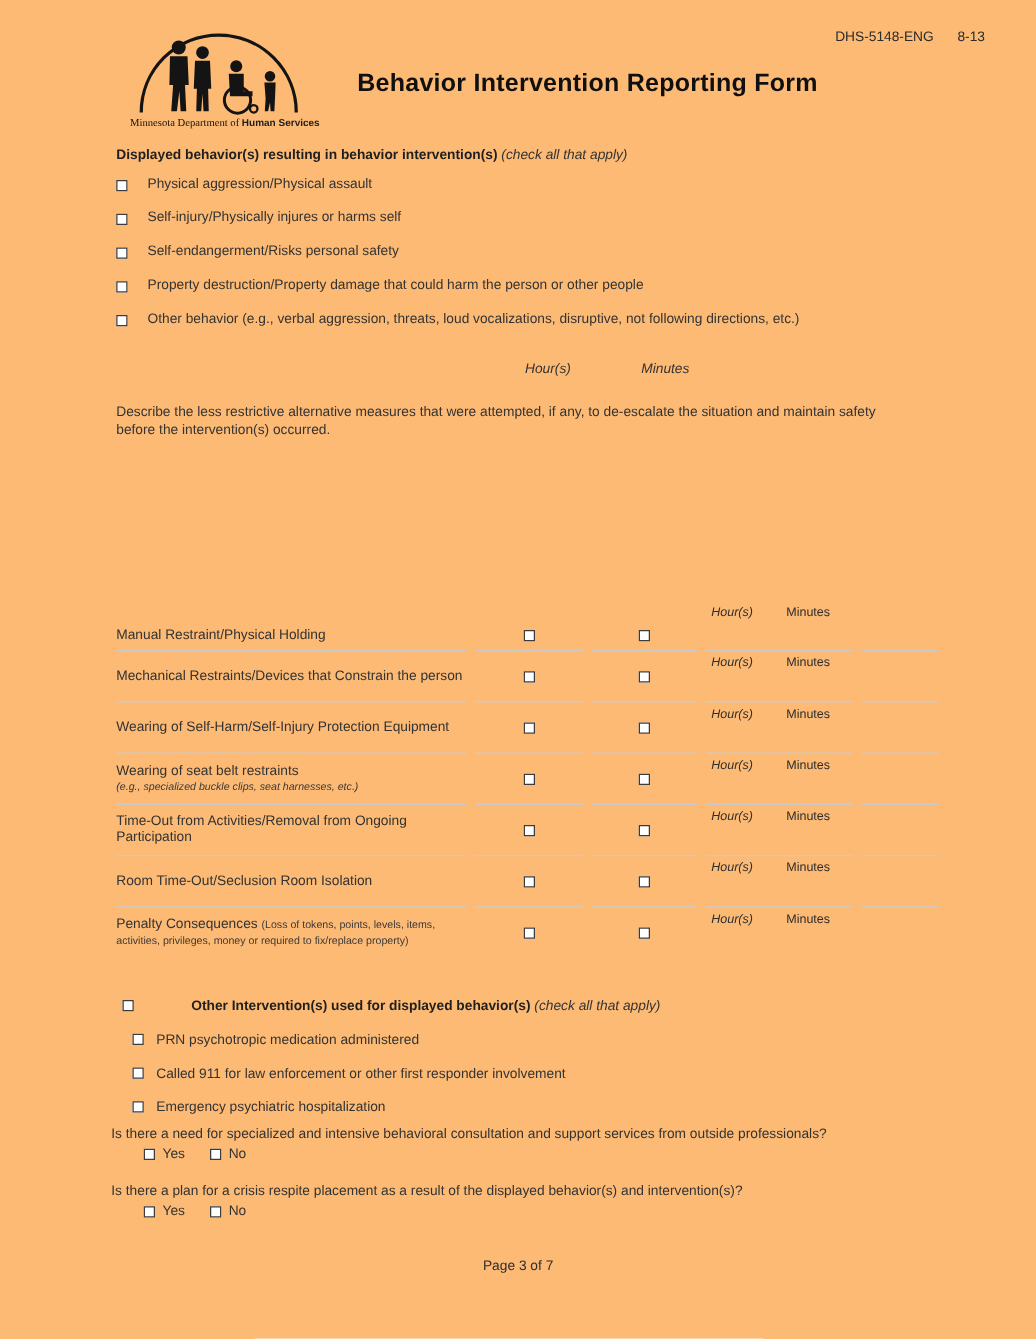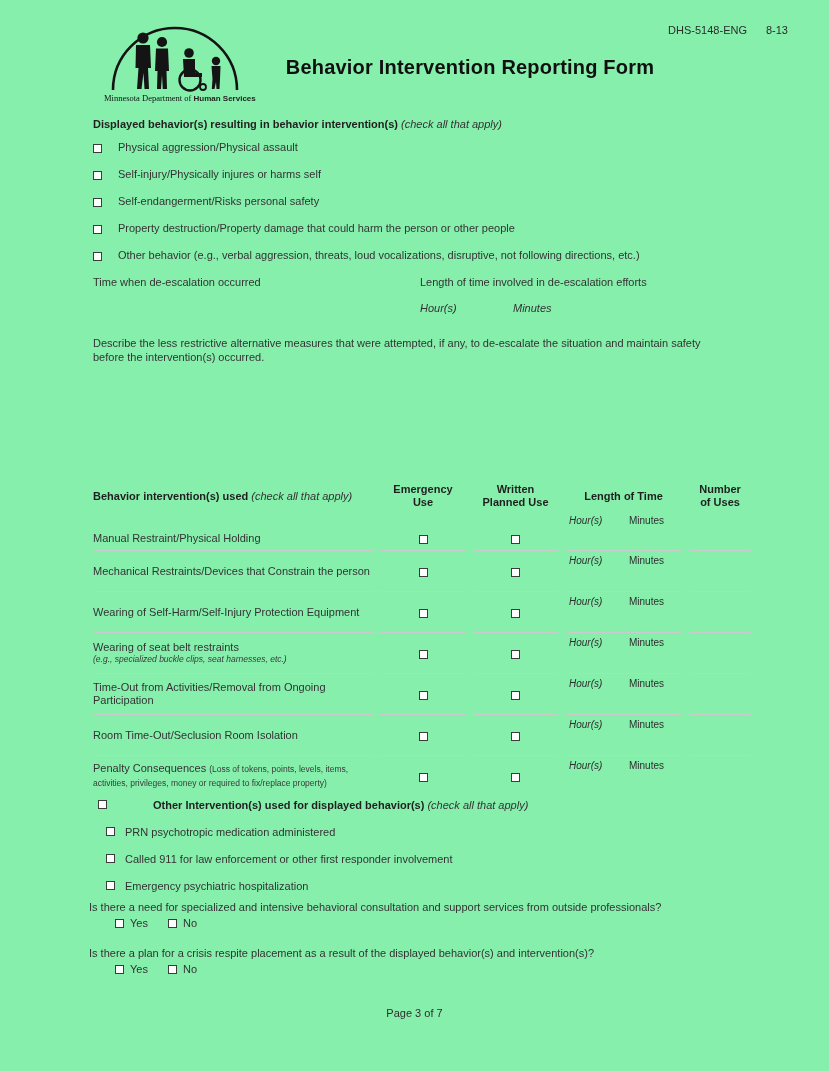--- a/index.html
+++ b/index.html
@@ -8,7 +8,7 @@
     position: relative;
     width: 829px;
     height: 1071px;
-    background: #86efac;
+    background: #fdba74;
     font-family: "Liberation Sans", sans-serif;
     font-size: 11px;
     color: #333333;

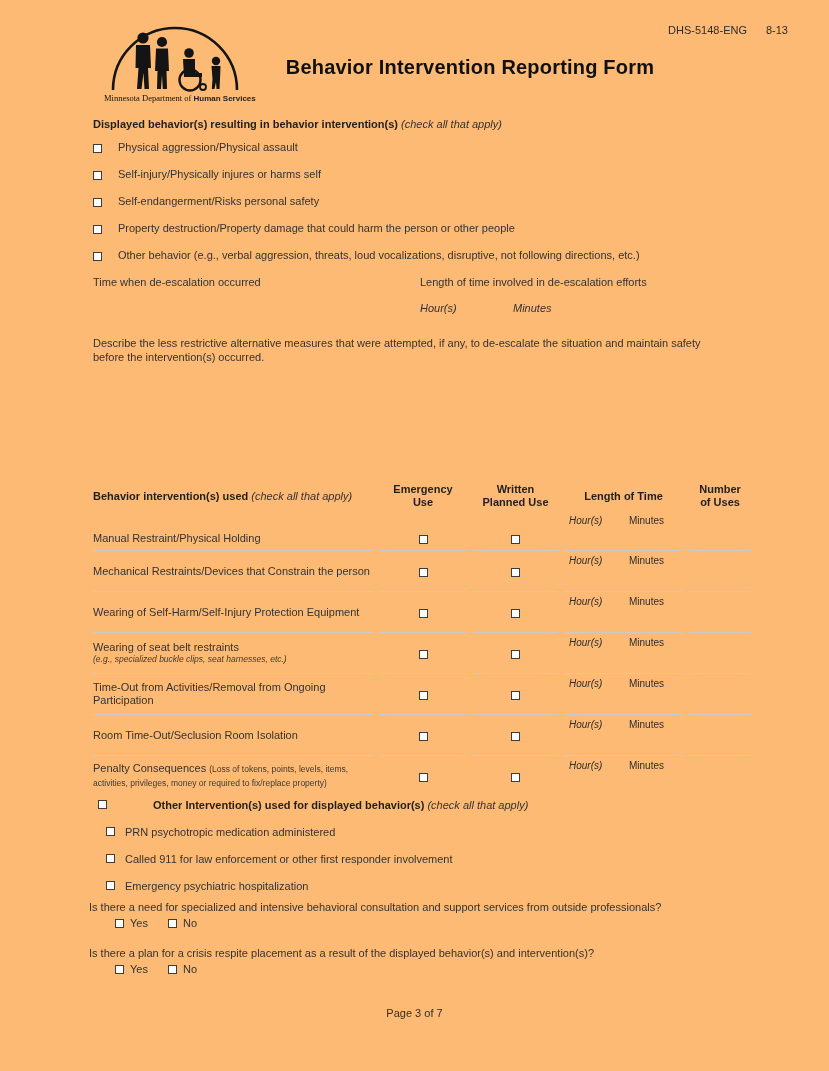--- a/index.html
+++ b/index.html
@@ -155,10 +155,6 @@
   </div>
 
   <div class="sec-deesc">
-    <div class="deesc-row">
-      <span>Time when de-escalation occurred</span>
-      <span class="deesc-right">Length of time involved in de-escalation efforts</span>
-    </div>
     <div class="deesc-hm">
       <span class="deesc-right i">Hour(s)</span>
       <span class="hm-min i">Minutes</span>

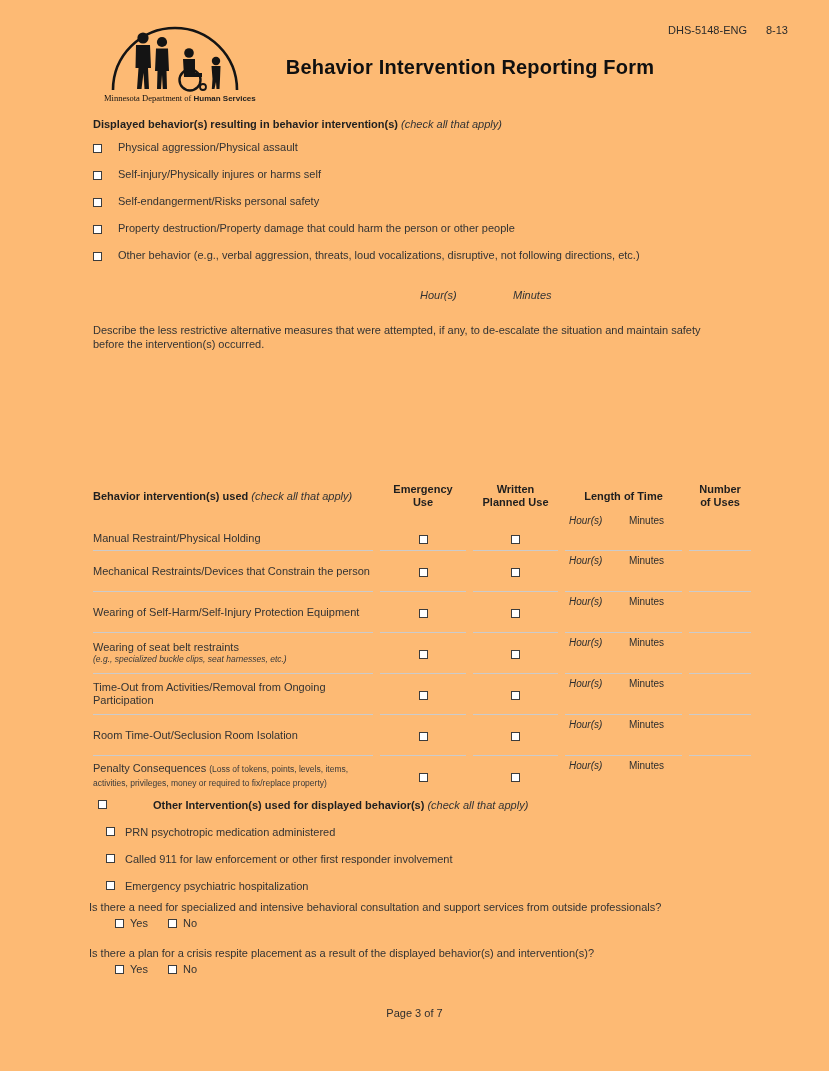--- a/index.html
+++ b/index.html
@@ -171,16 +171,6 @@
         <col style="width:62px">
     </colgroup>
     <tbody>
-        <tr class="hdr">
-      <th>
-        <span class="b">Behavior intervention(s) used</span>
-        <span class="i">(check all that apply)</span>
-      </th>
-      <th class="c"><span class="colcap" style="width:70px">Emergency Use</span></th>
-      <th class="c"><span class="colcap" style="width:80px">Written Planned Use</span></th>
-      <th class="c"><span class="colcap">Length of Time</span></th>
-      <th class="c"><span class="colcap" style="width:52px">Number of Uses</span></th>
-    </tr>
     <tr class="subhdr">
       <td></td>
           <td></td>

